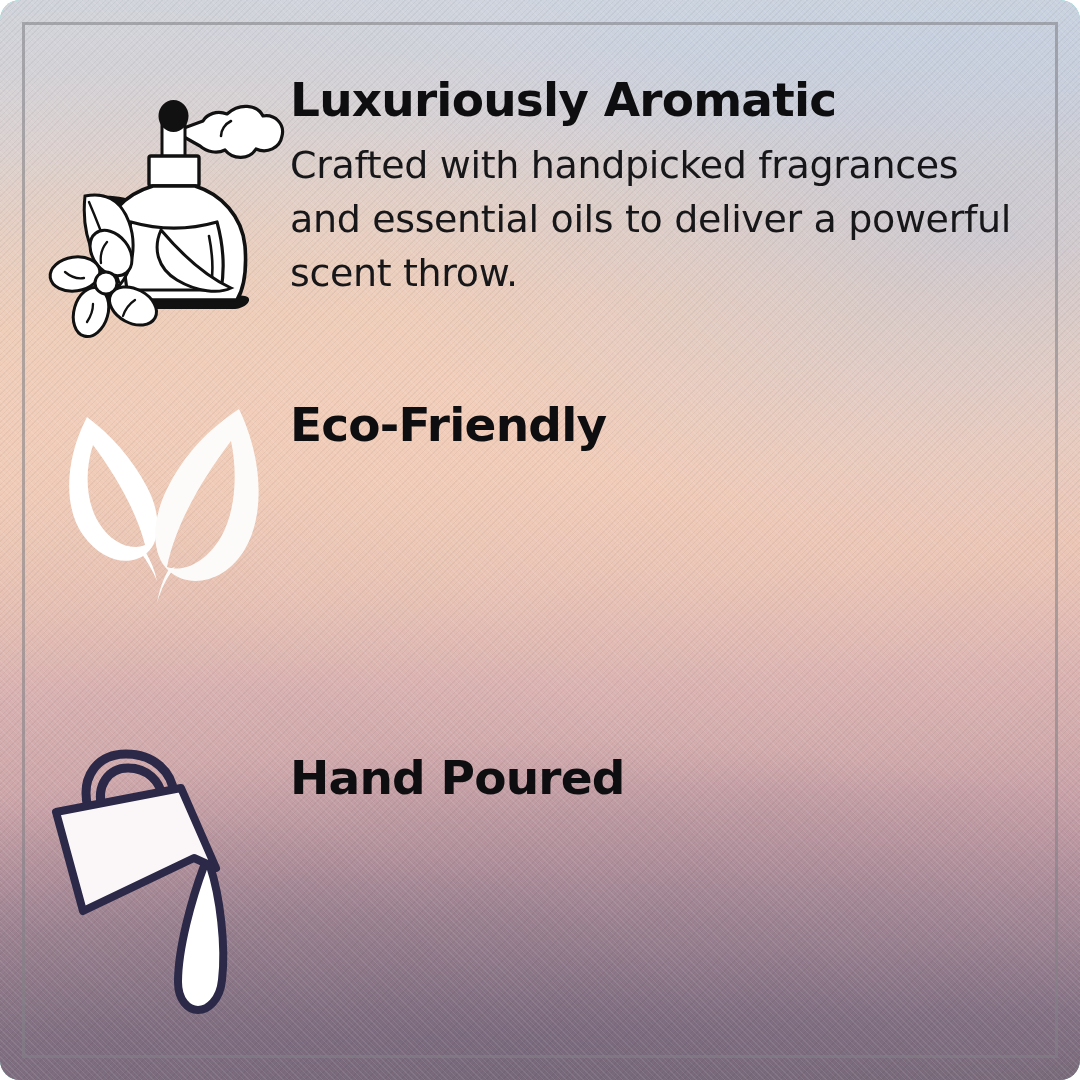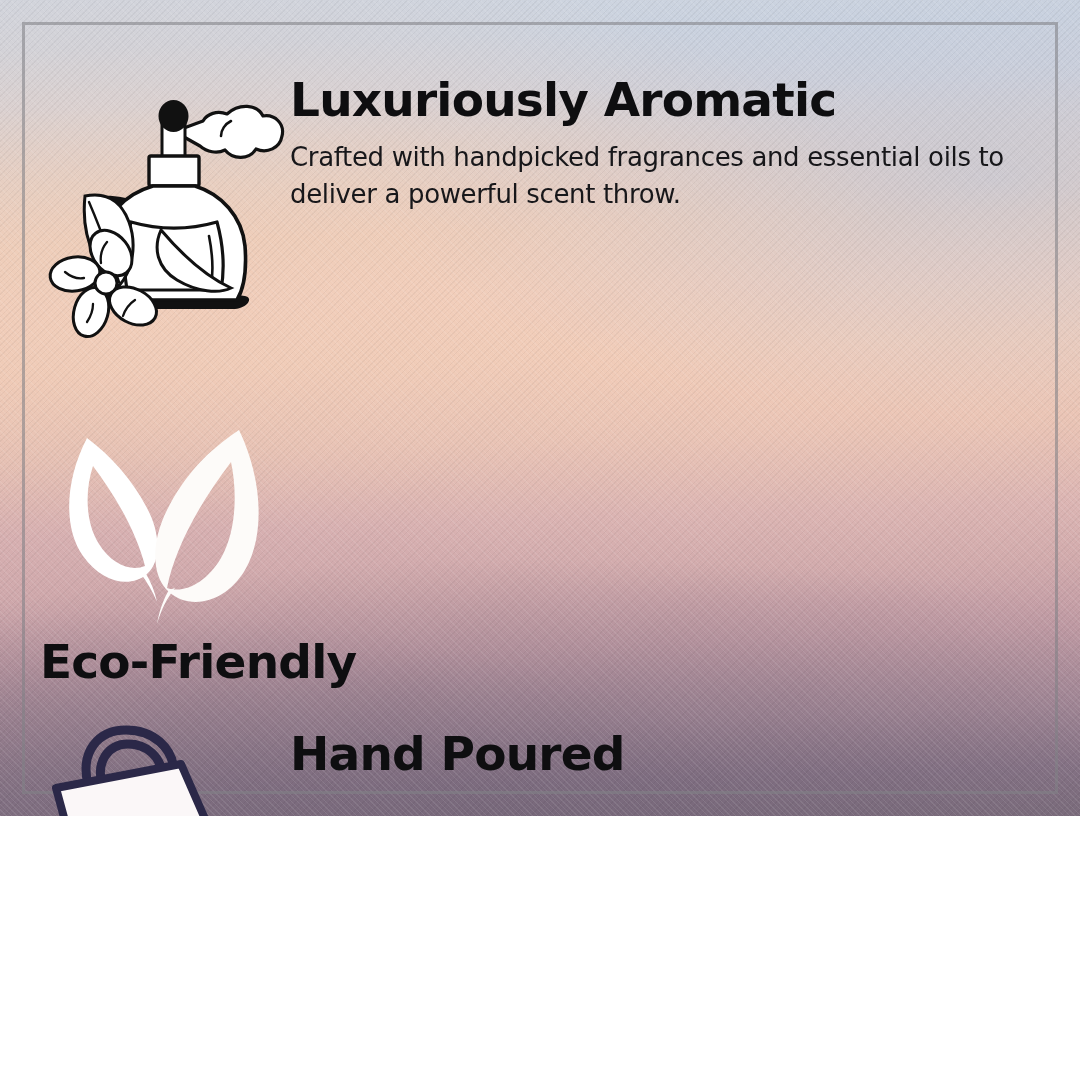--- a/index.html
+++ b/index.html
@@ -14,9 +14,10 @@
   .canvas {
     position: relative;
     width: 1080px;
-    height: 816px;
+    height: 1080px;
     overflow: hidden;
     background: #5eead4;
+    border-radius: 20px;
   }
 
   

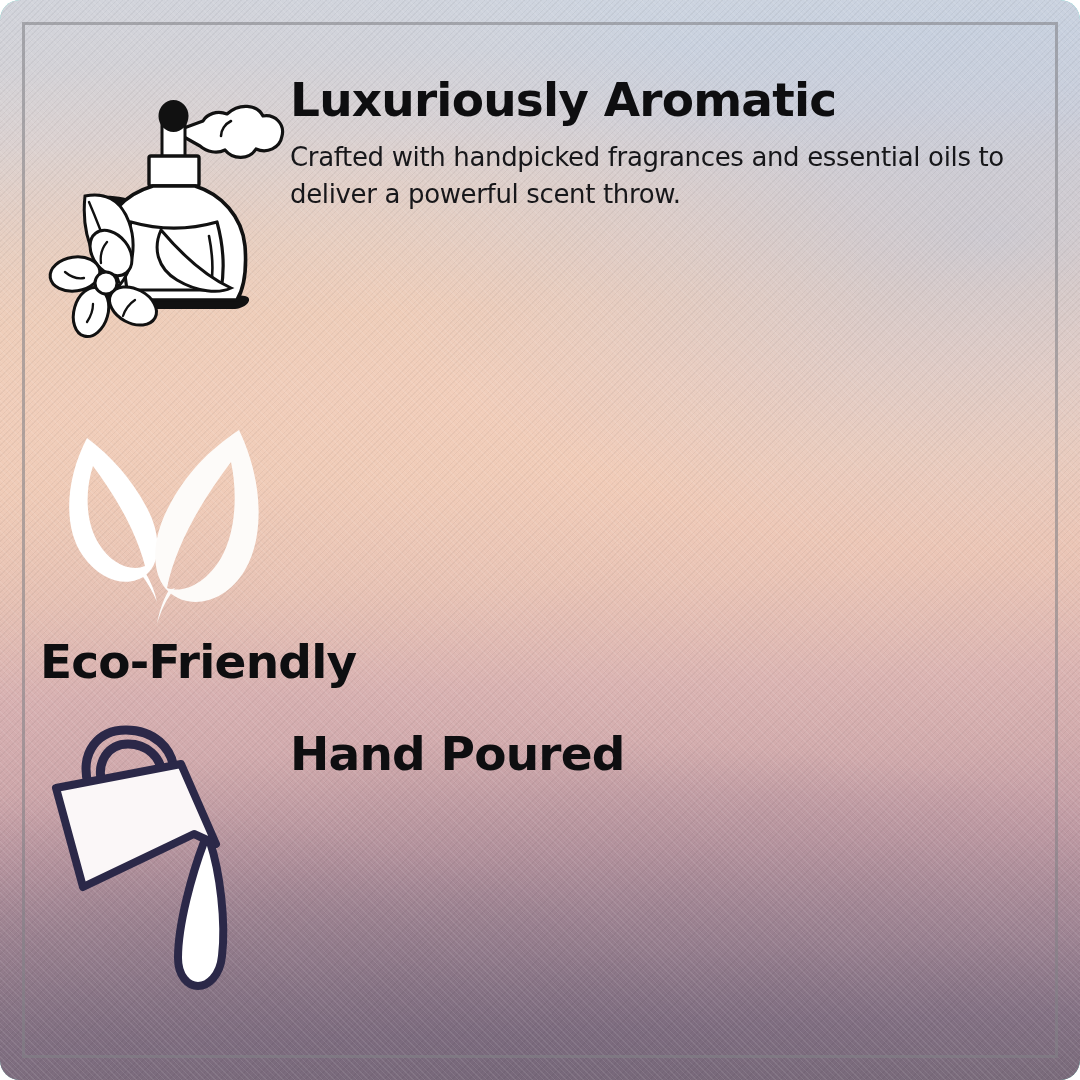--- a/index.html
+++ b/index.html
@@ -121,7 +121,7 @@
   .feature-desc {
     font-family: "DejaVu Sans", sans-serif;
     font-weight: normal;
-    font-size: 26px;
+    font-size: 38px;
     letter-spacing: -0.35px;
     color: #17171a;
     line-height: 1.42;

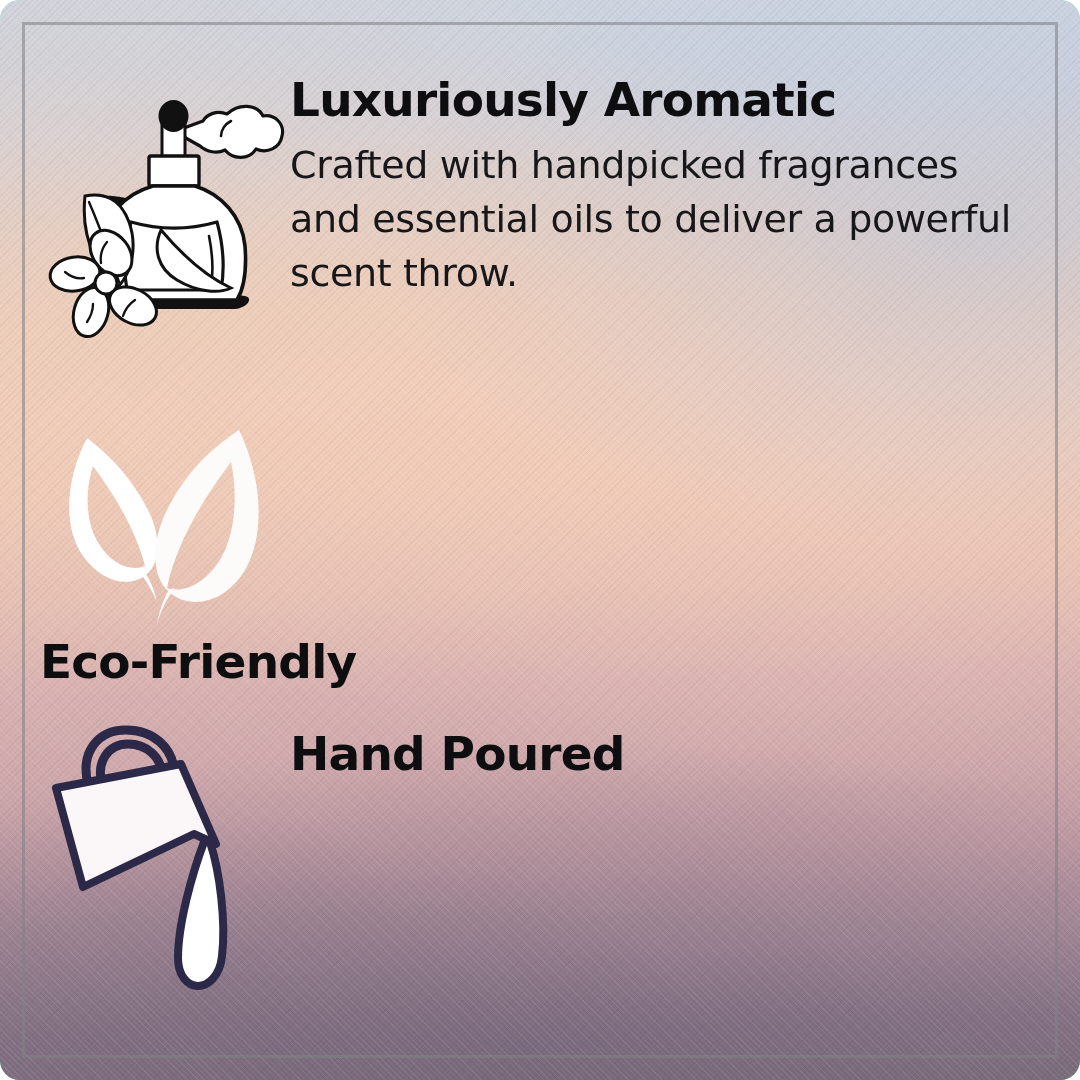--- a/index.html
+++ b/index.html
@@ -131,7 +131,7 @@
 
   
   #row-0 { top: 72px; }
-  #row-1 { top: 408px; flex-direction: column; }
+  #row-1 { top: 387px; }
   #row-2 { top: 716px; }
 
   #row-0 .feature-icon { margin-top: 2px; }

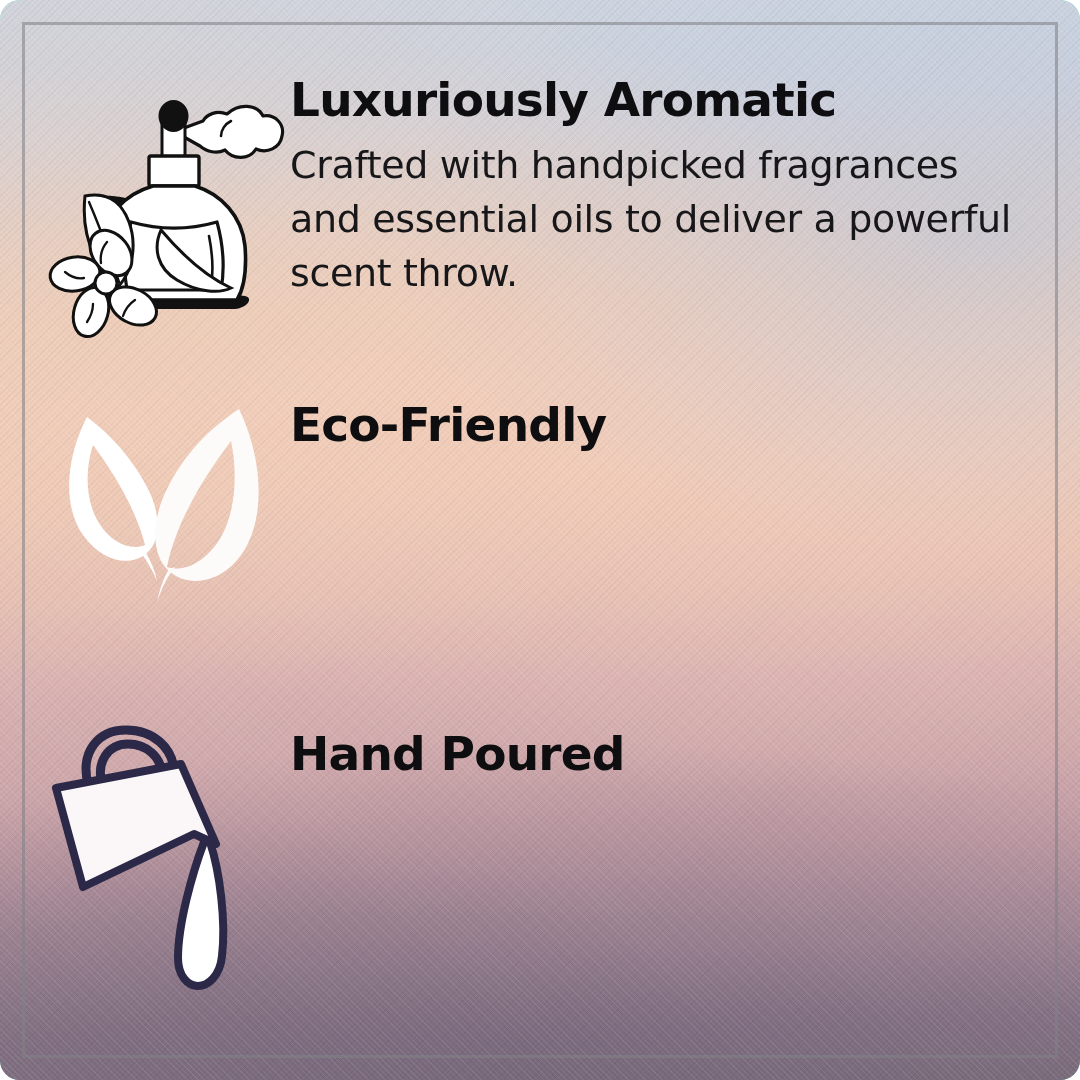--- a/index.html
+++ b/index.html
@@ -132,7 +132,7 @@
   
   #row-0 { top: 72px; }
   #row-1 { top: 387px; }
-  #row-2 { top: 716px; }
+  #row-2 { top: 740px; }
 
   #row-0 .feature-icon { margin-top: 2px; }
   #row-1 .feature-icon { margin-top: 16px; }

